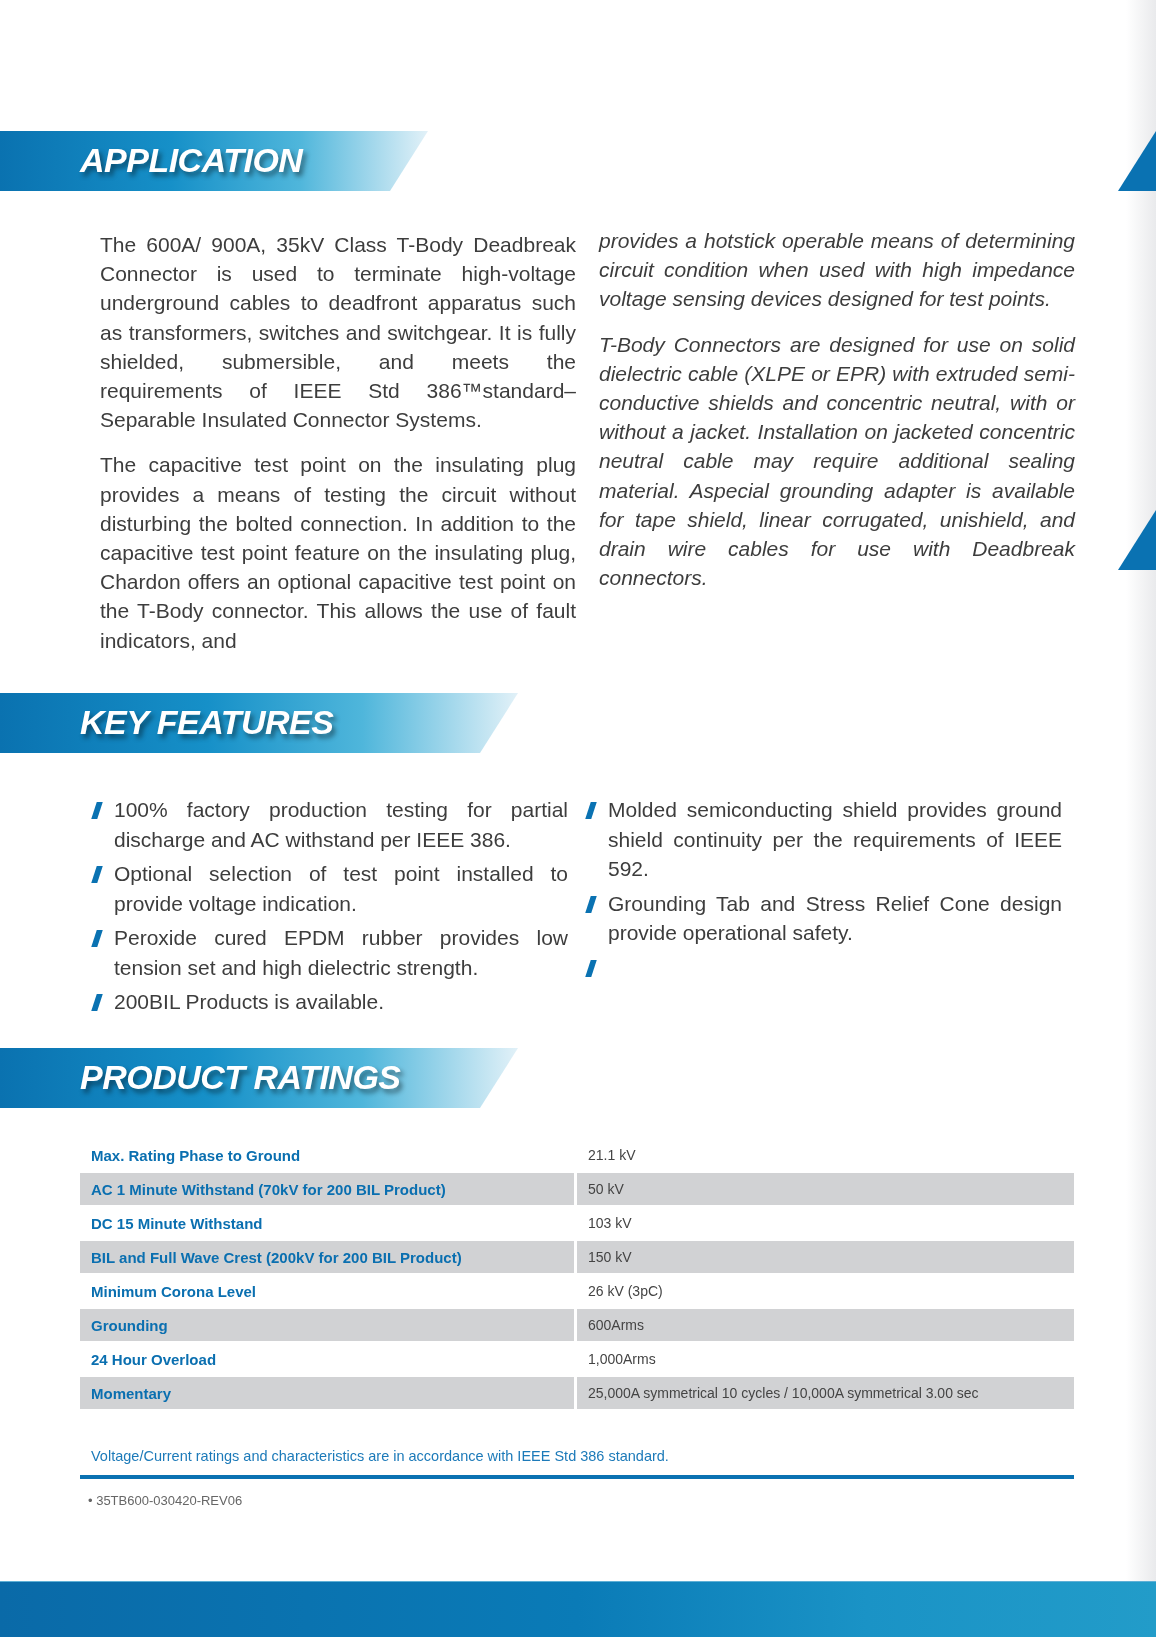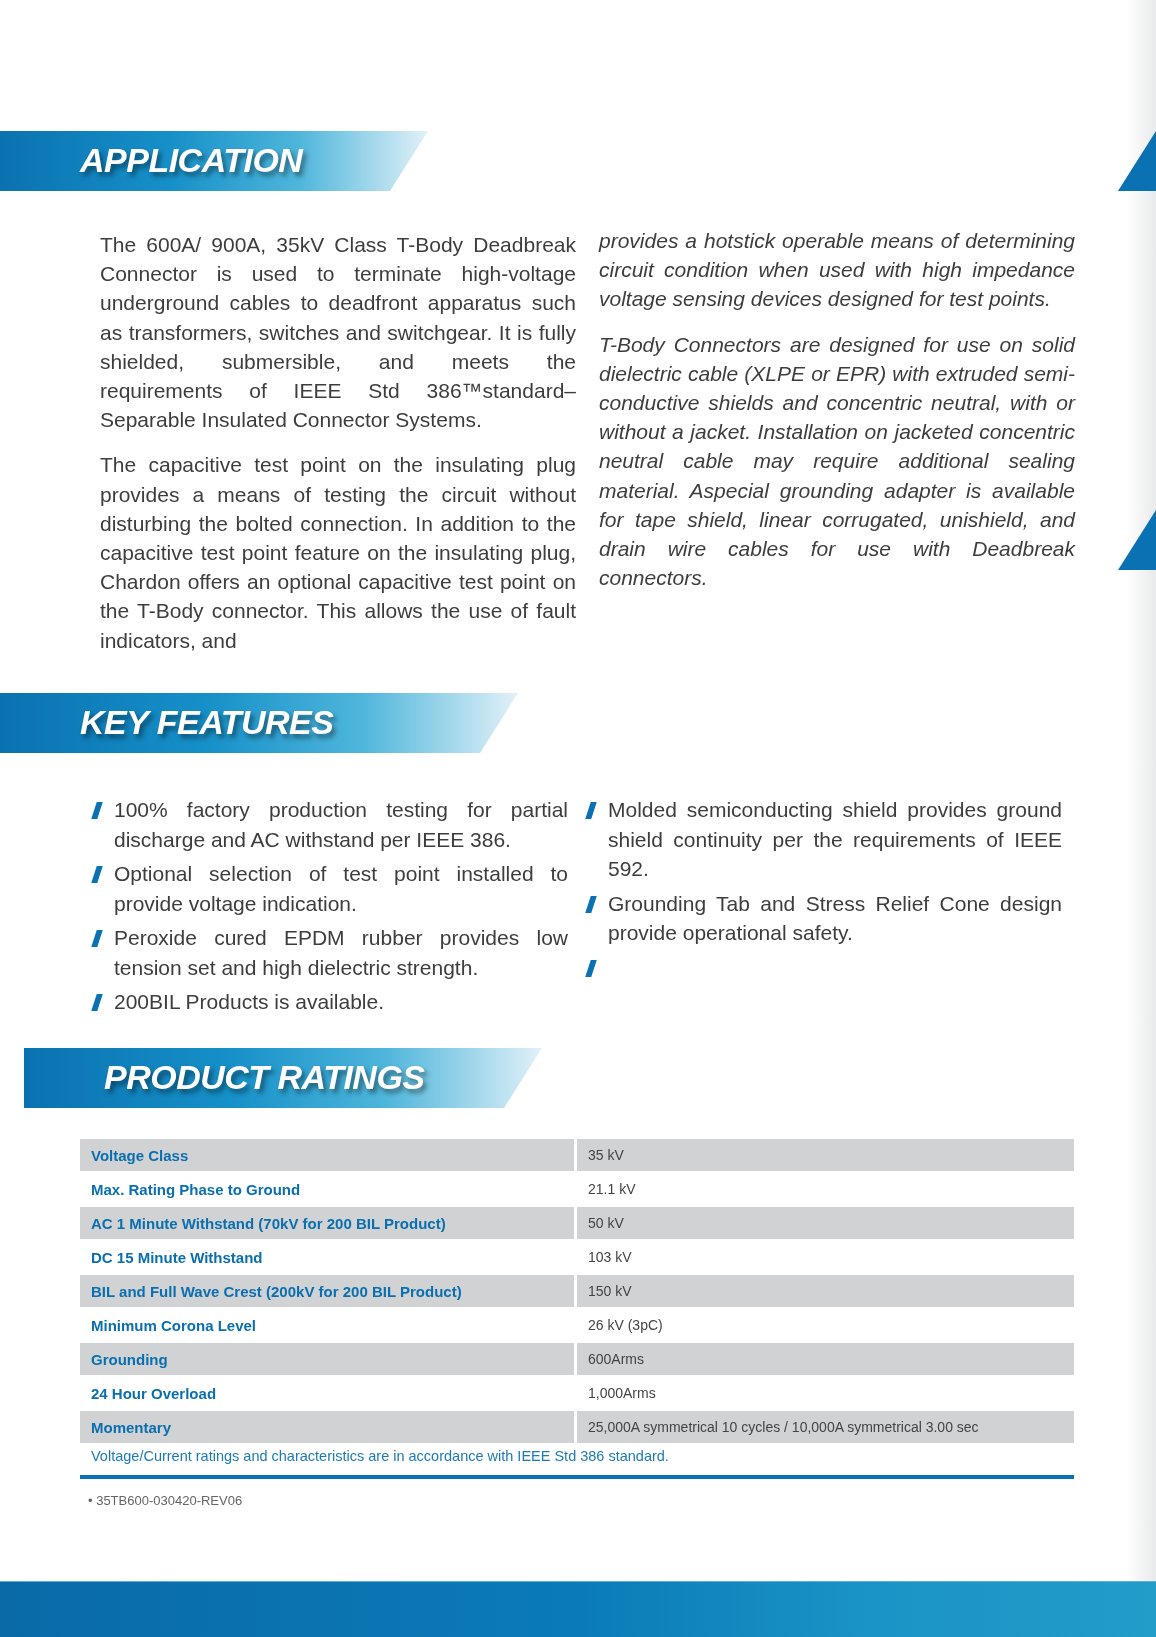--- a/index.html
+++ b/index.html
@@ -18,7 +18,7 @@
                    color:#ffffff; letter-spacing:-0.5px; text-shadow:3px 4px 5px rgba(0,0,0,0.45); }
   .b-app { top:131px; width:428px; }
   .b-key { top:693px; width:518px; }
-  .b-rat { top:1048px; width:518px;margin-left:24px; }
+  .b-rat { top:1048px; width:518px; }
   .col { position:absolute; width:476px; font-size:21px; line-height:29.2px; color:#3d3d3d; text-align:justify; }
   .col p { margin:0 0 16px 0; }
   .c1 { left:80px; top:230px;margin-left:20px; }

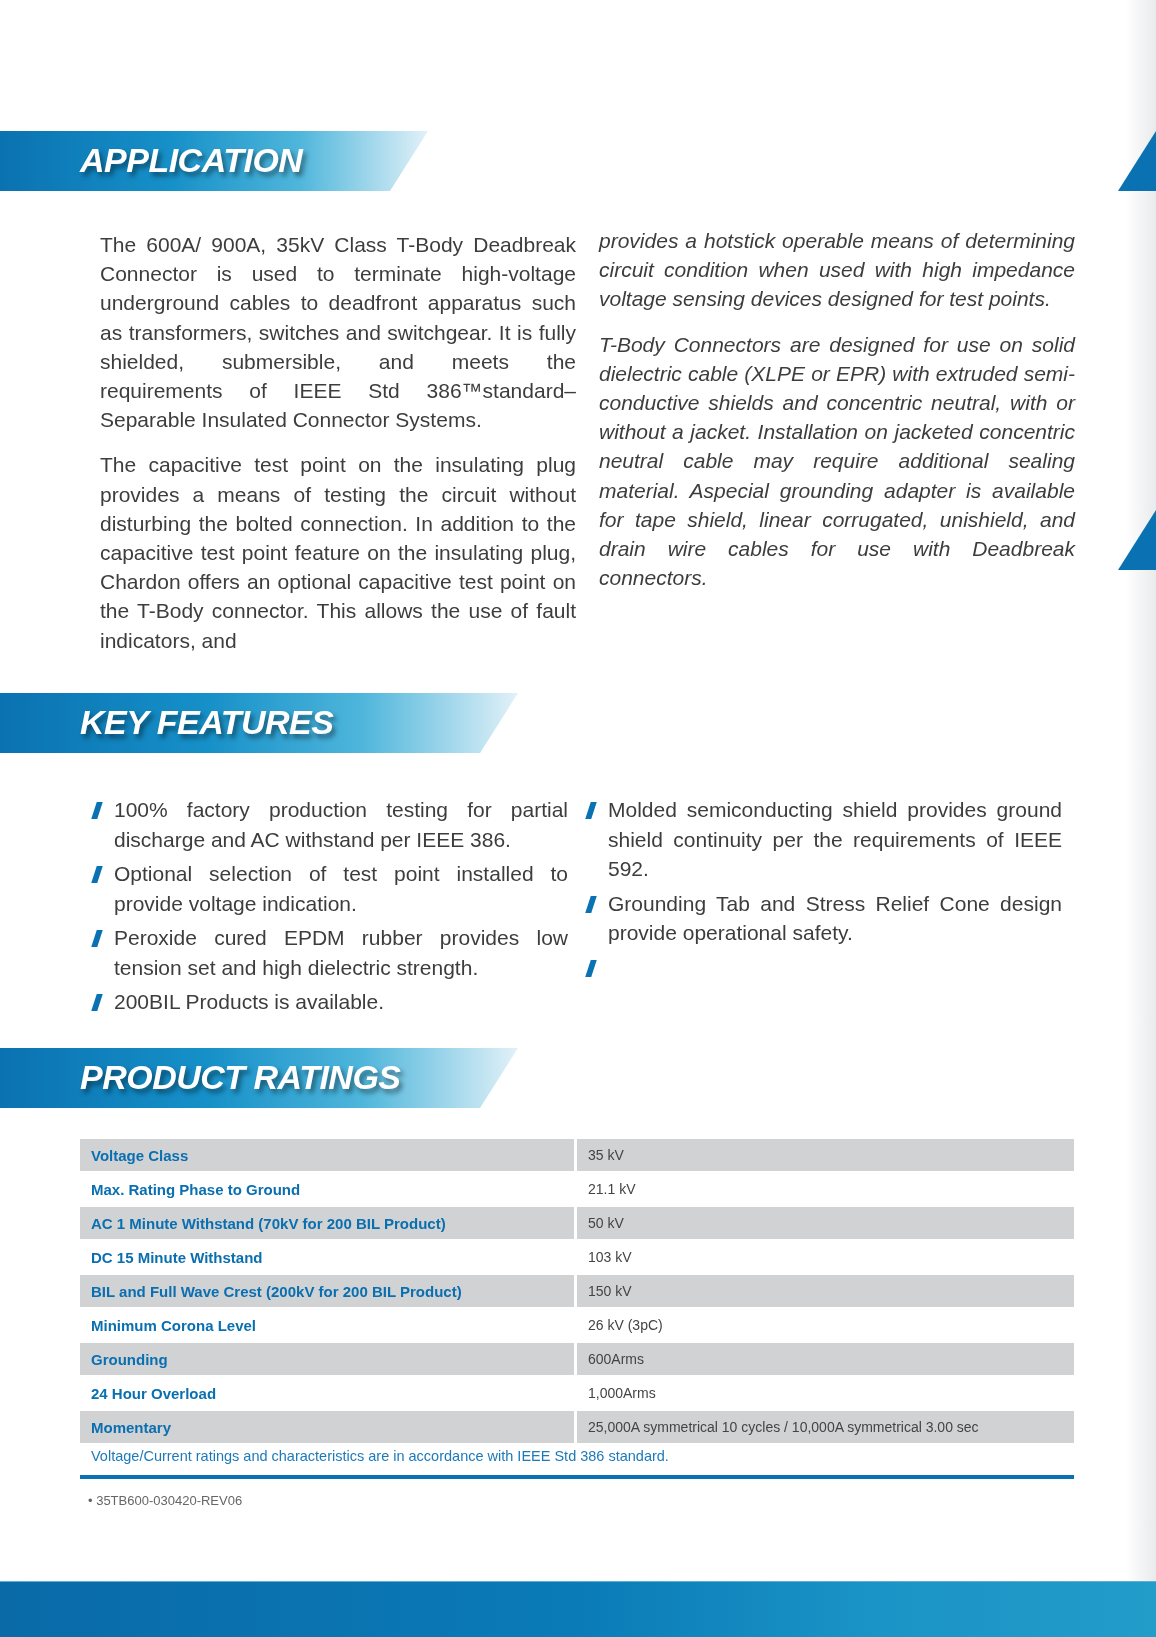--- a/index.html
+++ b/index.html
@@ -79,10 +79,6 @@
 </div>
 <table class="ratings">
   <tbody>
-      <tr class="shade">
-        <td class="label">Voltage Class</td>
-        <td class="value">35 kV</td>
-      </tr>
   <tr>
         <td class="label">Max. Rating Phase to Ground</td>
         <td class="value">21.1 kV</td>

